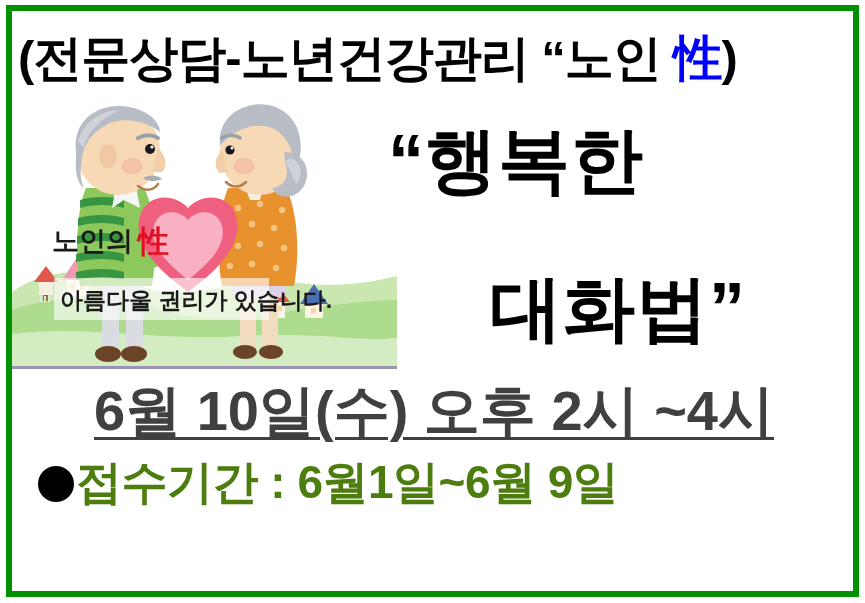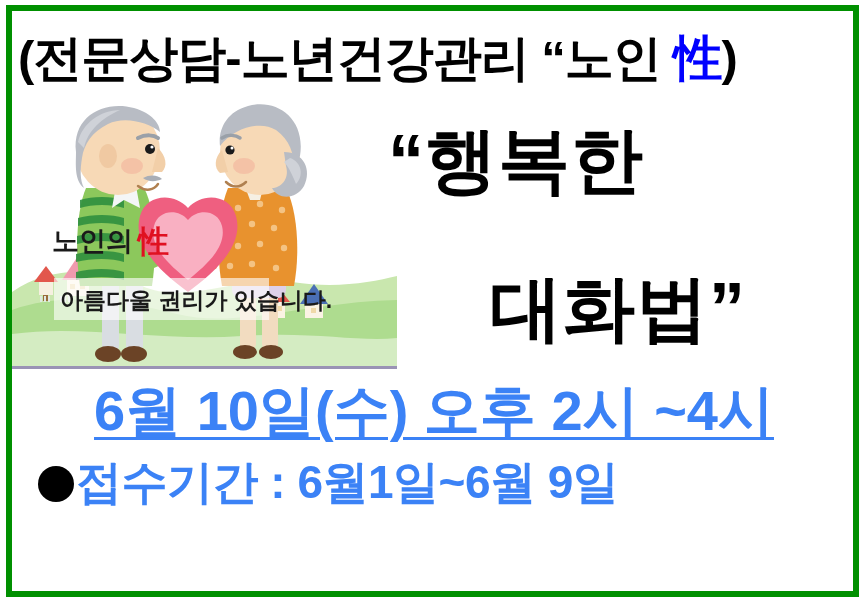--- a/index.html
+++ b/index.html
@@ -84,7 +84,7 @@
     text-align: center;
     font-size: 56px;
     font-weight: bold;
-    color: #3b82f6;
+    color: #404040;
     letter-spacing: 0px;
     white-space: nowrap;
     text-decoration: underline;

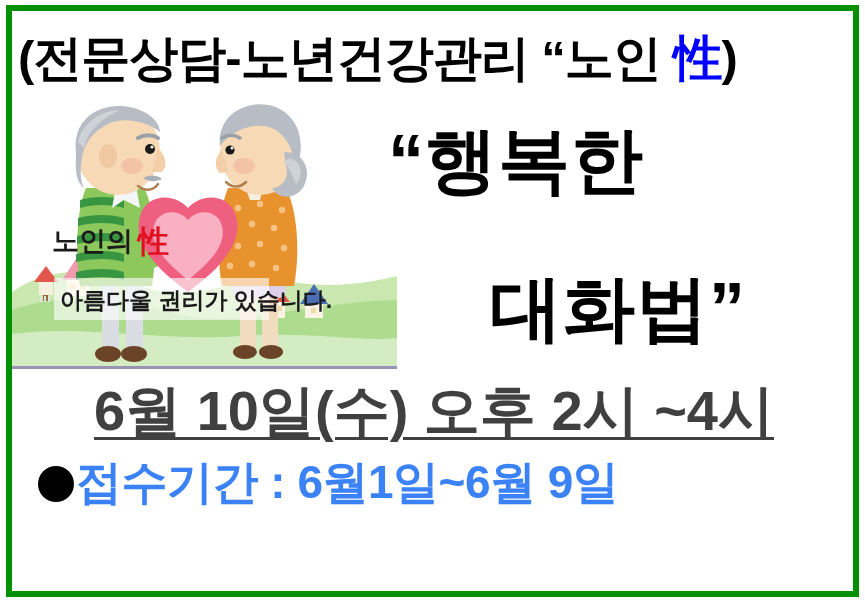--- a/index.html
+++ b/index.html
@@ -98,7 +98,7 @@
     width: 800px;
     font-size: 46px;
     font-weight: bold;
-    color: #3b82f6;
+    color: #4d7c0f;
     white-space: nowrap;
     letter-spacing: -0.5px;
   }

